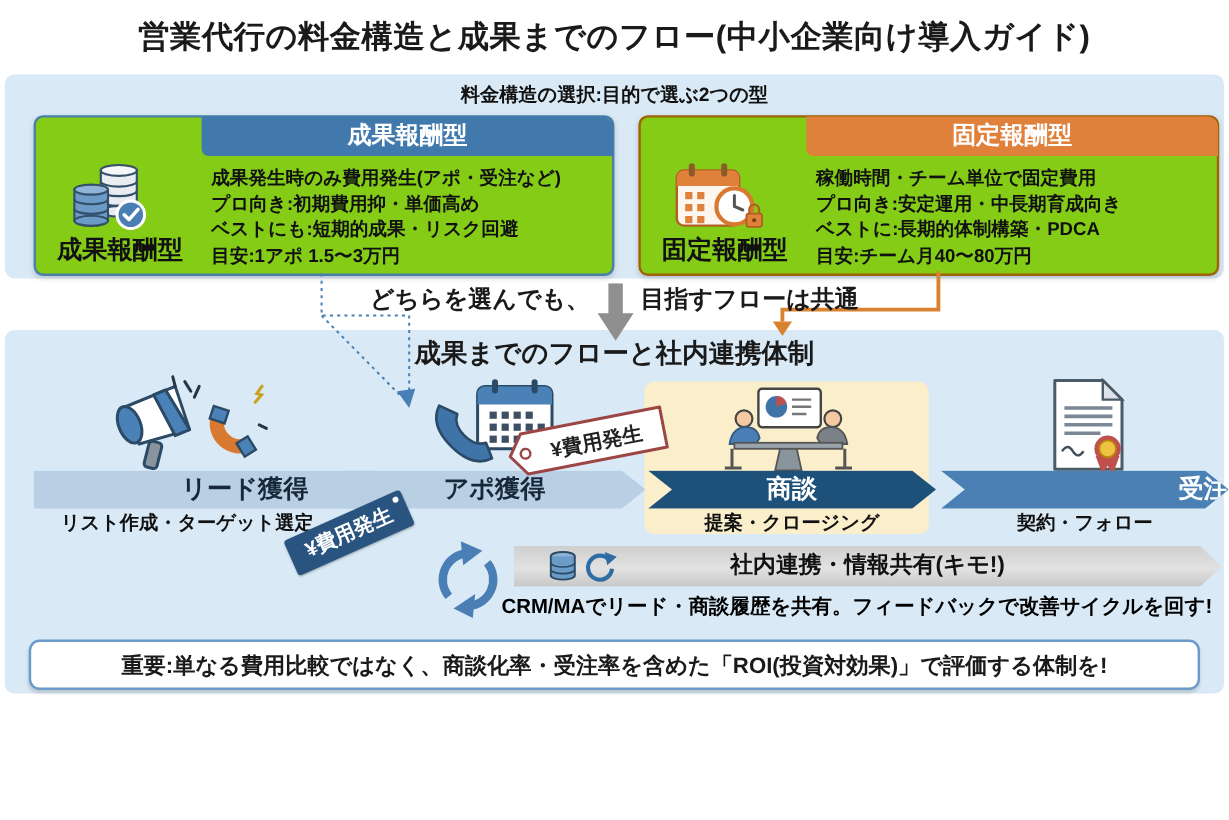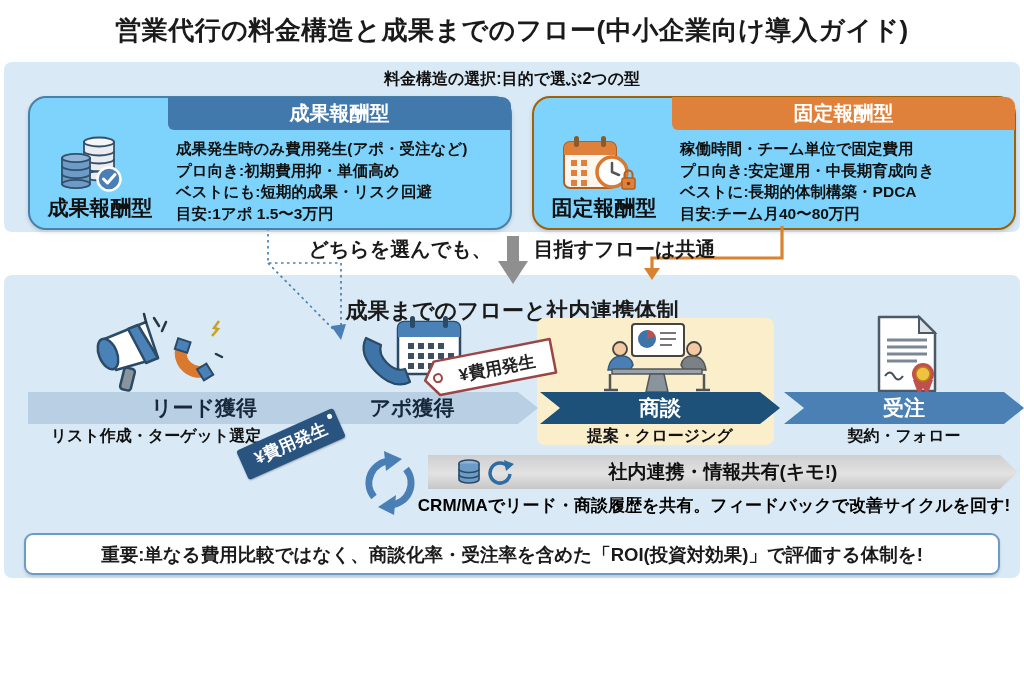--- a/index.html
+++ b/index.html
@@ -17,7 +17,7 @@
   .band-heading{left:0;top:7px;width:100%;font-size:16px;color:#111;}
   .band2-heading{left:0;top:21px;width:100%;font-size:22px;}
 
-  .card{top:34px;width:480px;height:130px;background:#7dd3fc;border-radius:18px;
+  .card{top:34px;width:480px;height:130px;background:#84cc16;border-radius:8px;
         box-shadow:0 2px 4px rgba(0,0,0,.15);}
   .card-perf{left:24px;border:2px solid #4a7fa8;}
   .card-fixed{left:528px;border:2px solid #a16207;}

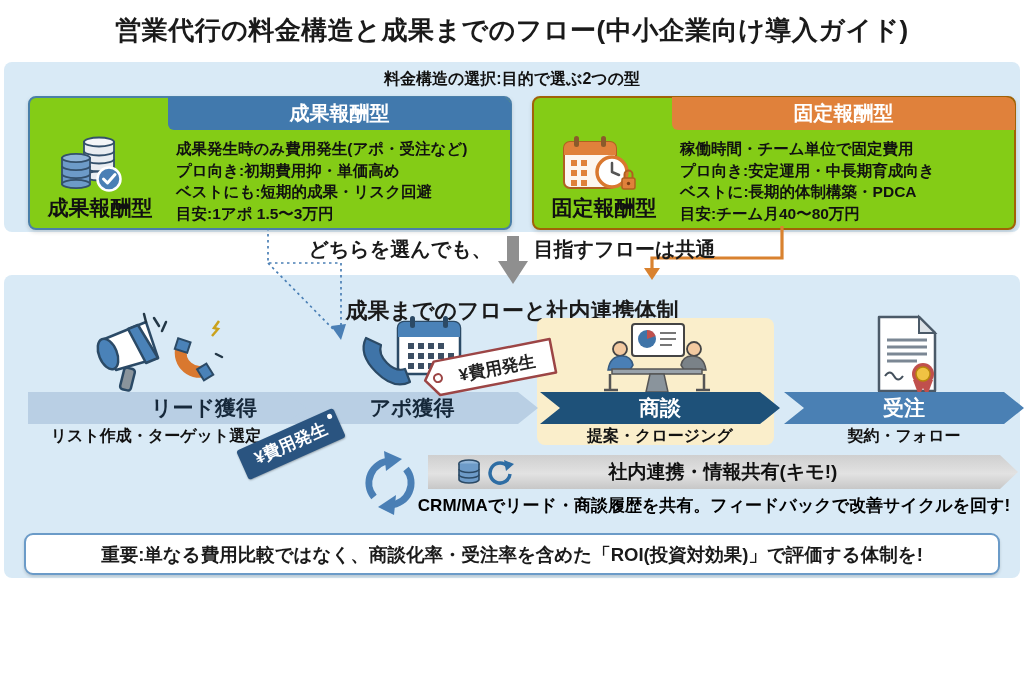--- a/index.html
+++ b/index.html
@@ -15,7 +15,7 @@
   .band1{top:62px;height:170px;}
   .band2{top:275px;height:303px;}
   .band-heading{left:0;top:7px;width:100%;font-size:16px;color:#111;}
-  .band2-heading{left:0;top:21px;width:100%;font-size:22px;}
+  .band2-heading{left:0;top:5px;width:100%;font-size:22px;}
 
   .card{top:34px;width:480px;height:130px;background:#84cc16;border-radius:8px;
         box-shadow:0 2px 4px rgba(0,0,0,.15);}

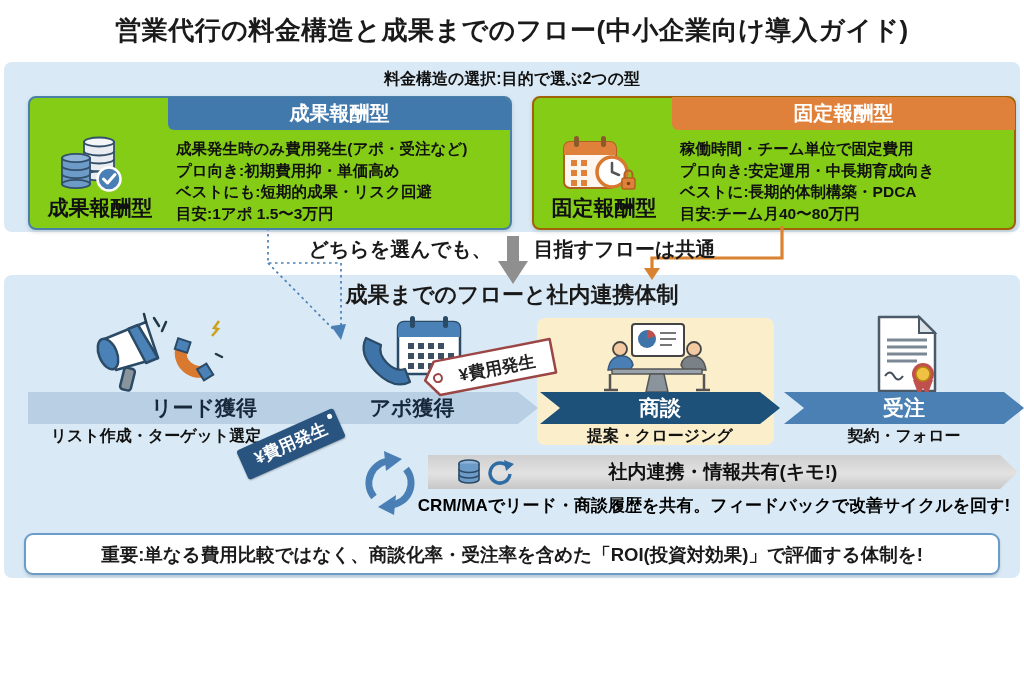--- a/index.html
+++ b/index.html
@@ -38,7 +38,7 @@
   .chevron{top:117px;height:32px;line-height:32px;text-align:center;font-size:21px;}
   .chev-light{background:#b9cfe4;color:#16283a;}
   .chev-dark{background:#1e5179;color:#fff;}
-  .chev-mid{background:#4a80b4;color:#fff;}
+  .chev-mid{background:#4a80b4;color:#fff;text-align:right;}
   .clip-first{clip-path:polygon(0 0,calc(100% - 20px) 0,100% 50%,calc(100% - 20px) 100%,0 100%);padding-left:48px;}
   .clip-next{clip-path:polygon(0 0,calc(100% - 20px) 0,100% 50%,calc(100% - 20px) 100%,0 100%,20px 50%);}
 

